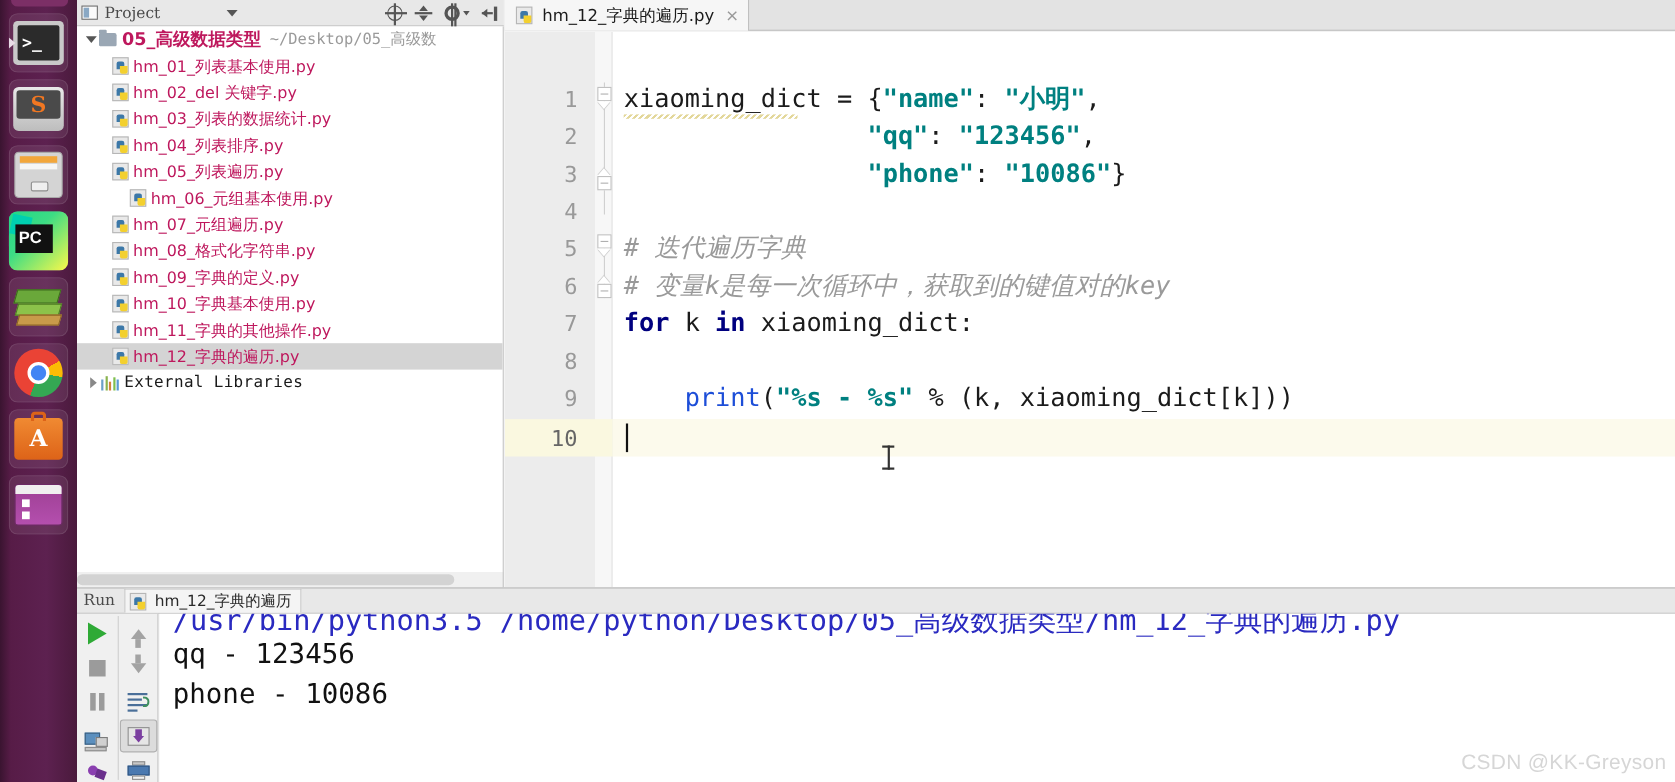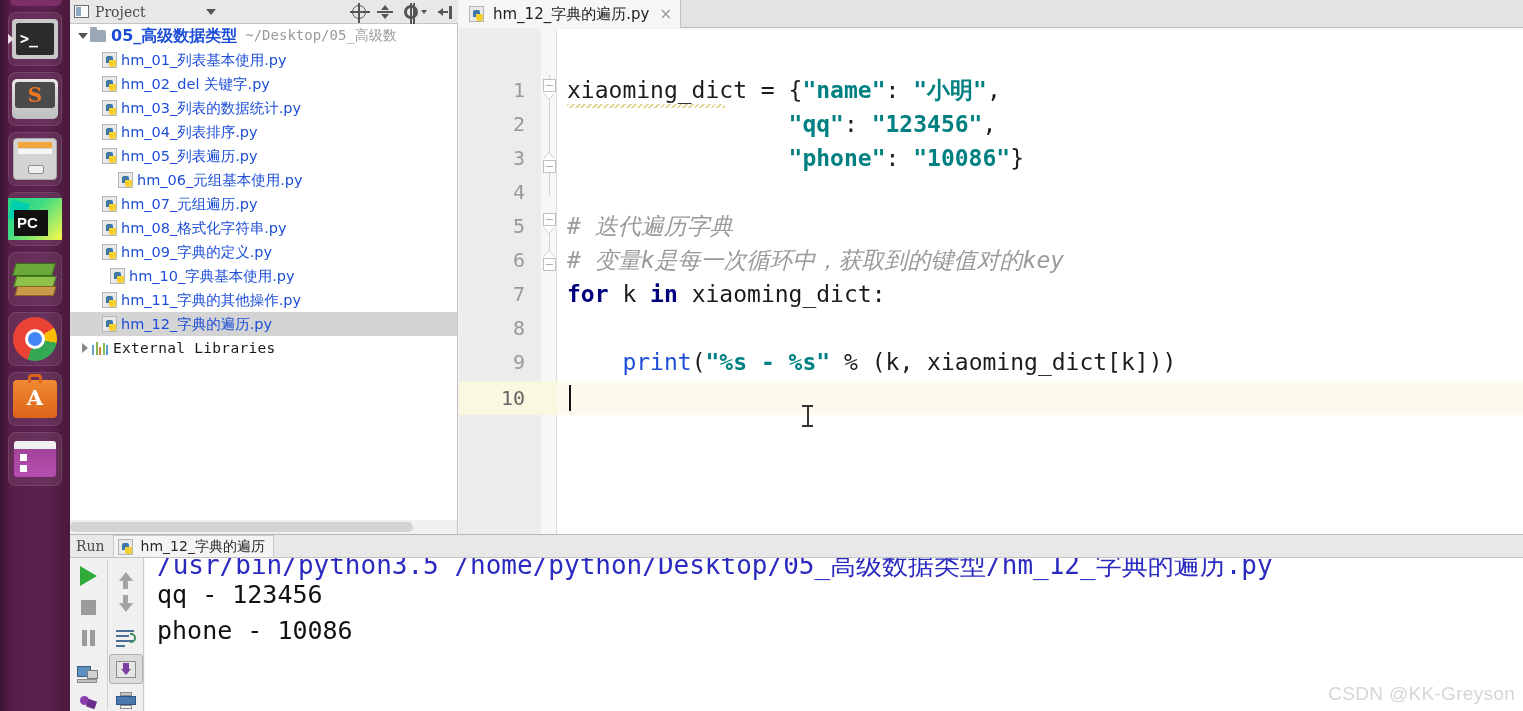--- a/index.html
+++ b/index.html
@@ -158,7 +158,7 @@
   .lib-ic i:nth-child(4){height:12px;background:#7fbf4f;}
   .lib-ic i:nth-child(5){height:10px;background:#5b9bd5;}
   .tree-label {
-    font-family: "DejaVu Sans", sans-serif; font-size: 15px; color: #1d4ed8;
+    font-family: "DejaVu Sans", sans-serif; font-size: 15px; color: #be185d;
   }
   .tree-label.root { font-weight: bold; font-size: 16px; font-family:"DejaVu Sans", sans-serif;}
   .tree-label.mono { font-family: "DejaVu Sans", sans-serif; font-size: 14.5px;}

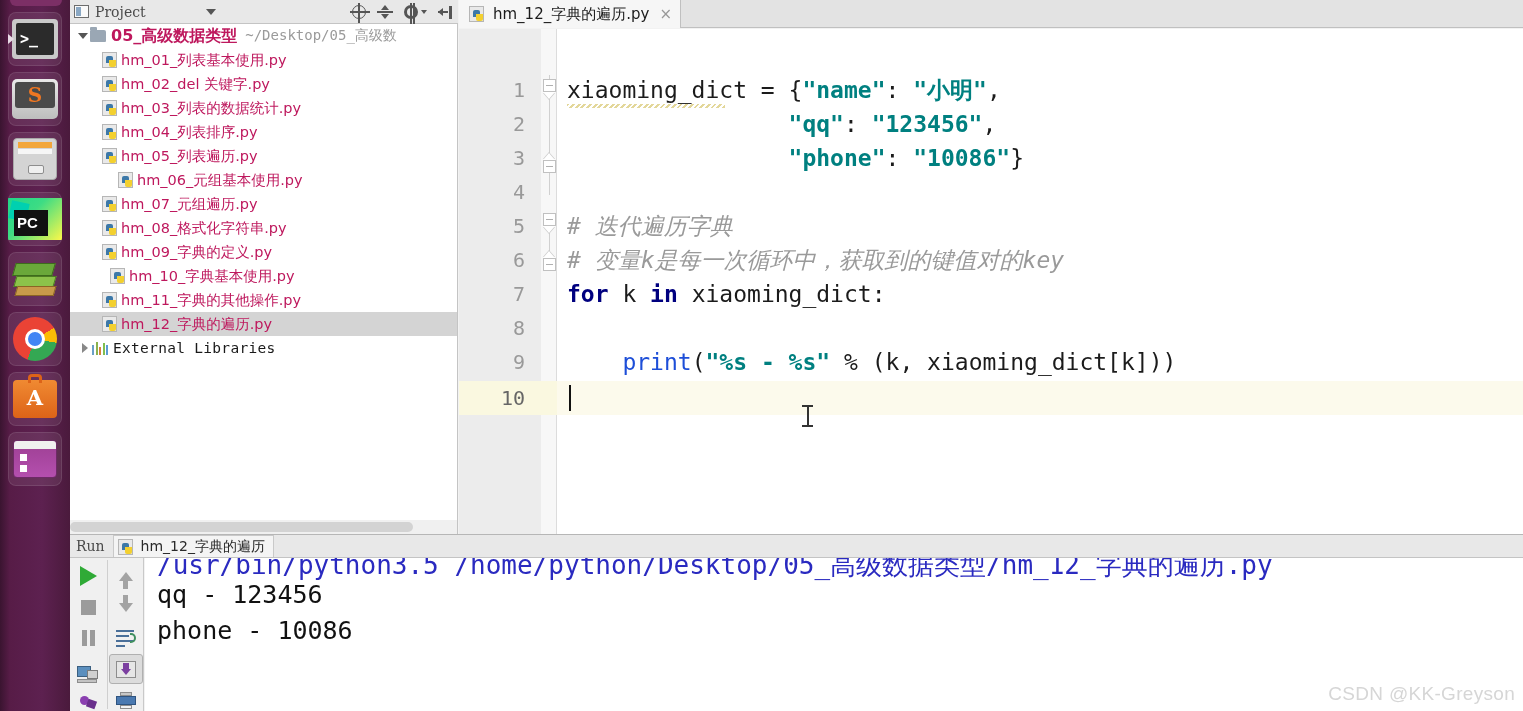--- a/index.html
+++ b/index.html
@@ -80,7 +80,7 @@
   .ic-files .f2 { position:absolute; left:4px; top:10px; right:4px; height:5px; background:#f6f6f6; }
   .ic-files .hdl { position:absolute; left:14px; top:26px; width:16px; height:9px; background:#efefef; border:1px solid #8d8d8d; border-radius:2px;}
   
-  .ic-pc { width: 54px; height: 42px; position: relative; background: linear-gradient(135deg,#21d789 0%,#3ddc84 40%,#fcf84a 100%); }
+  .ic-pc { width: 54px; height: 54px; position: relative; background: linear-gradient(135deg,#21d789 0%,#3ddc84 40%,#fcf84a 100%); }
   .ic-pc .blk { position: absolute; left: 6px; top: 12px; width: 34px; height: 26px; background: #111; }
   .ic-pc .blk span { color:#fff; font-weight:bold; font-size:15px; font-family:"Liberation Sans",sans-serif; line-height:26px; padding-left:3px; display:block;}
   .ic-pc .teal { position:absolute; left:2px; top:4px; width:18px; height:18px; background:#00d0b0; transform: rotate(12deg); }

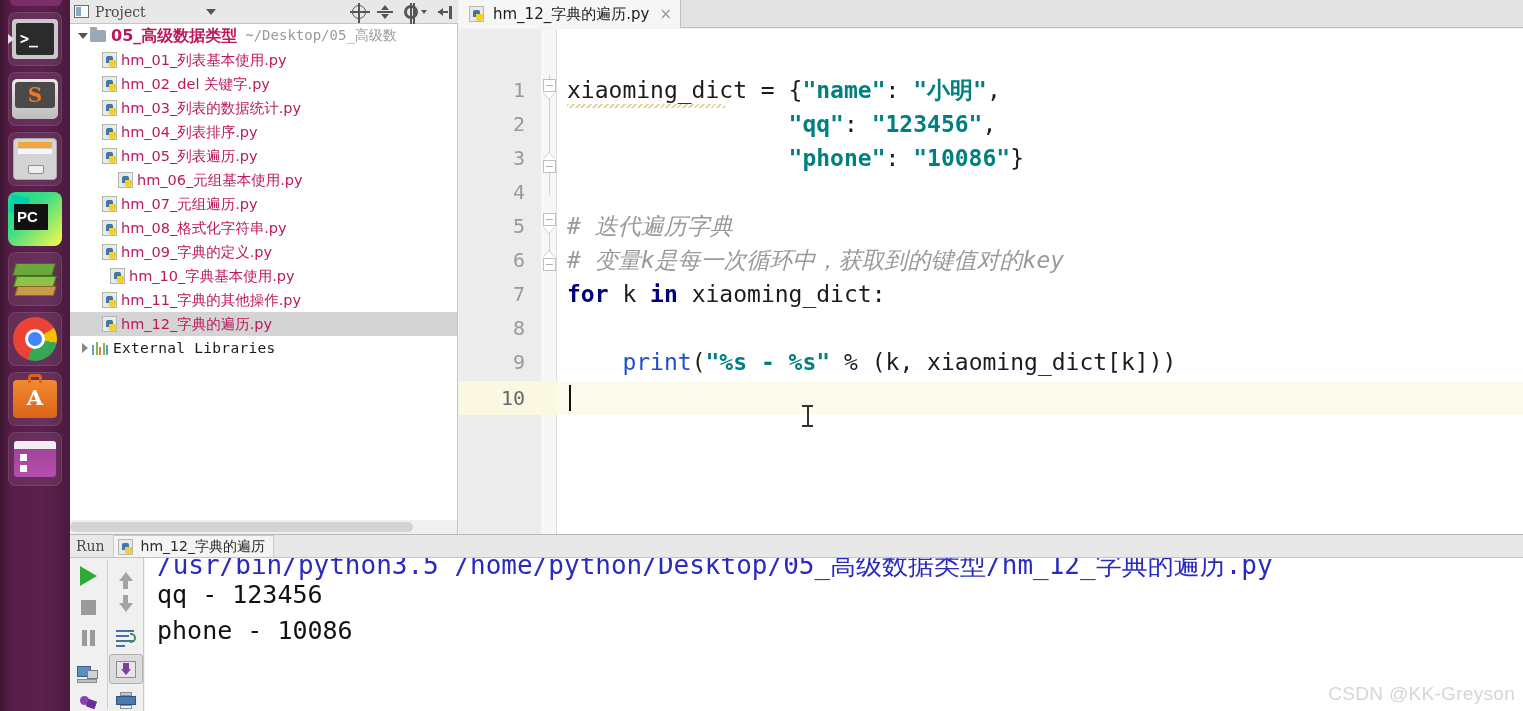--- a/index.html
+++ b/index.html
@@ -459,7 +459,7 @@
           </span>
         <span class="tree-label mono">hm_09_字典的定义.py</span>
       </div>
-      <div class="tree-row" style="padding-left:40px">
+      <div class="tree-row" style="padding-left:32px">
         <span class="py-ic">
             <i class="pb"></i>
             <i class="py"></i>

